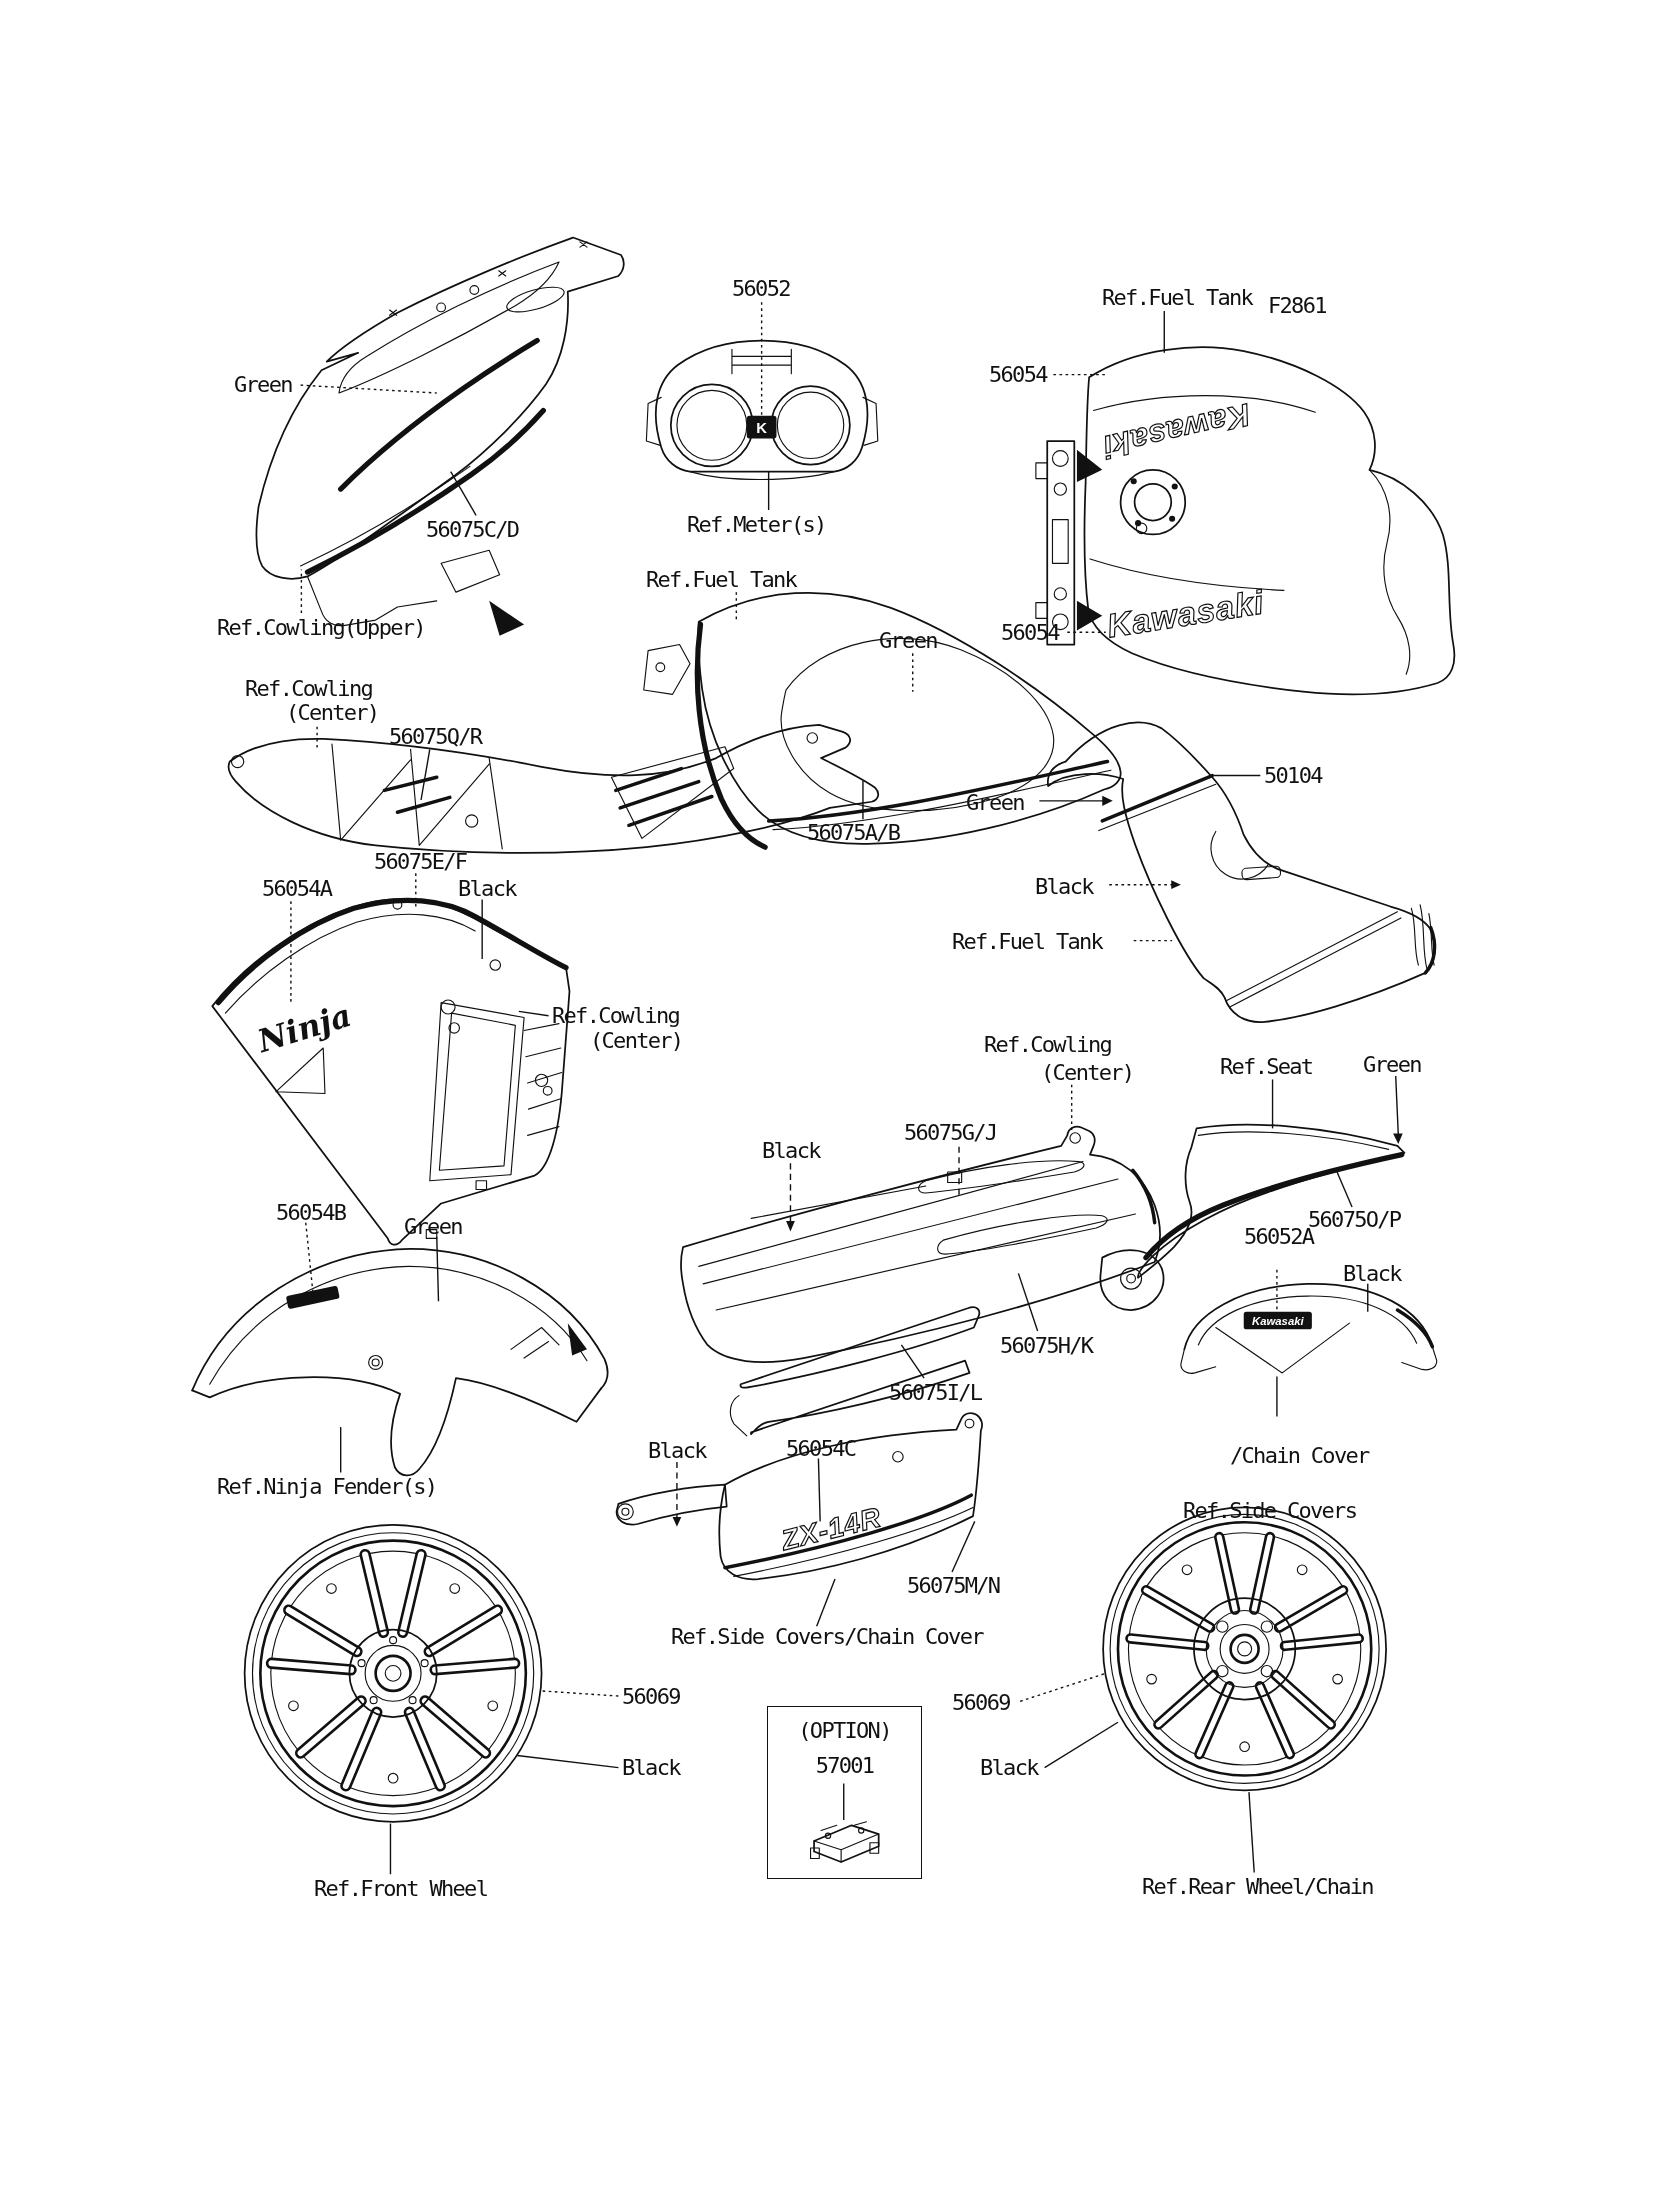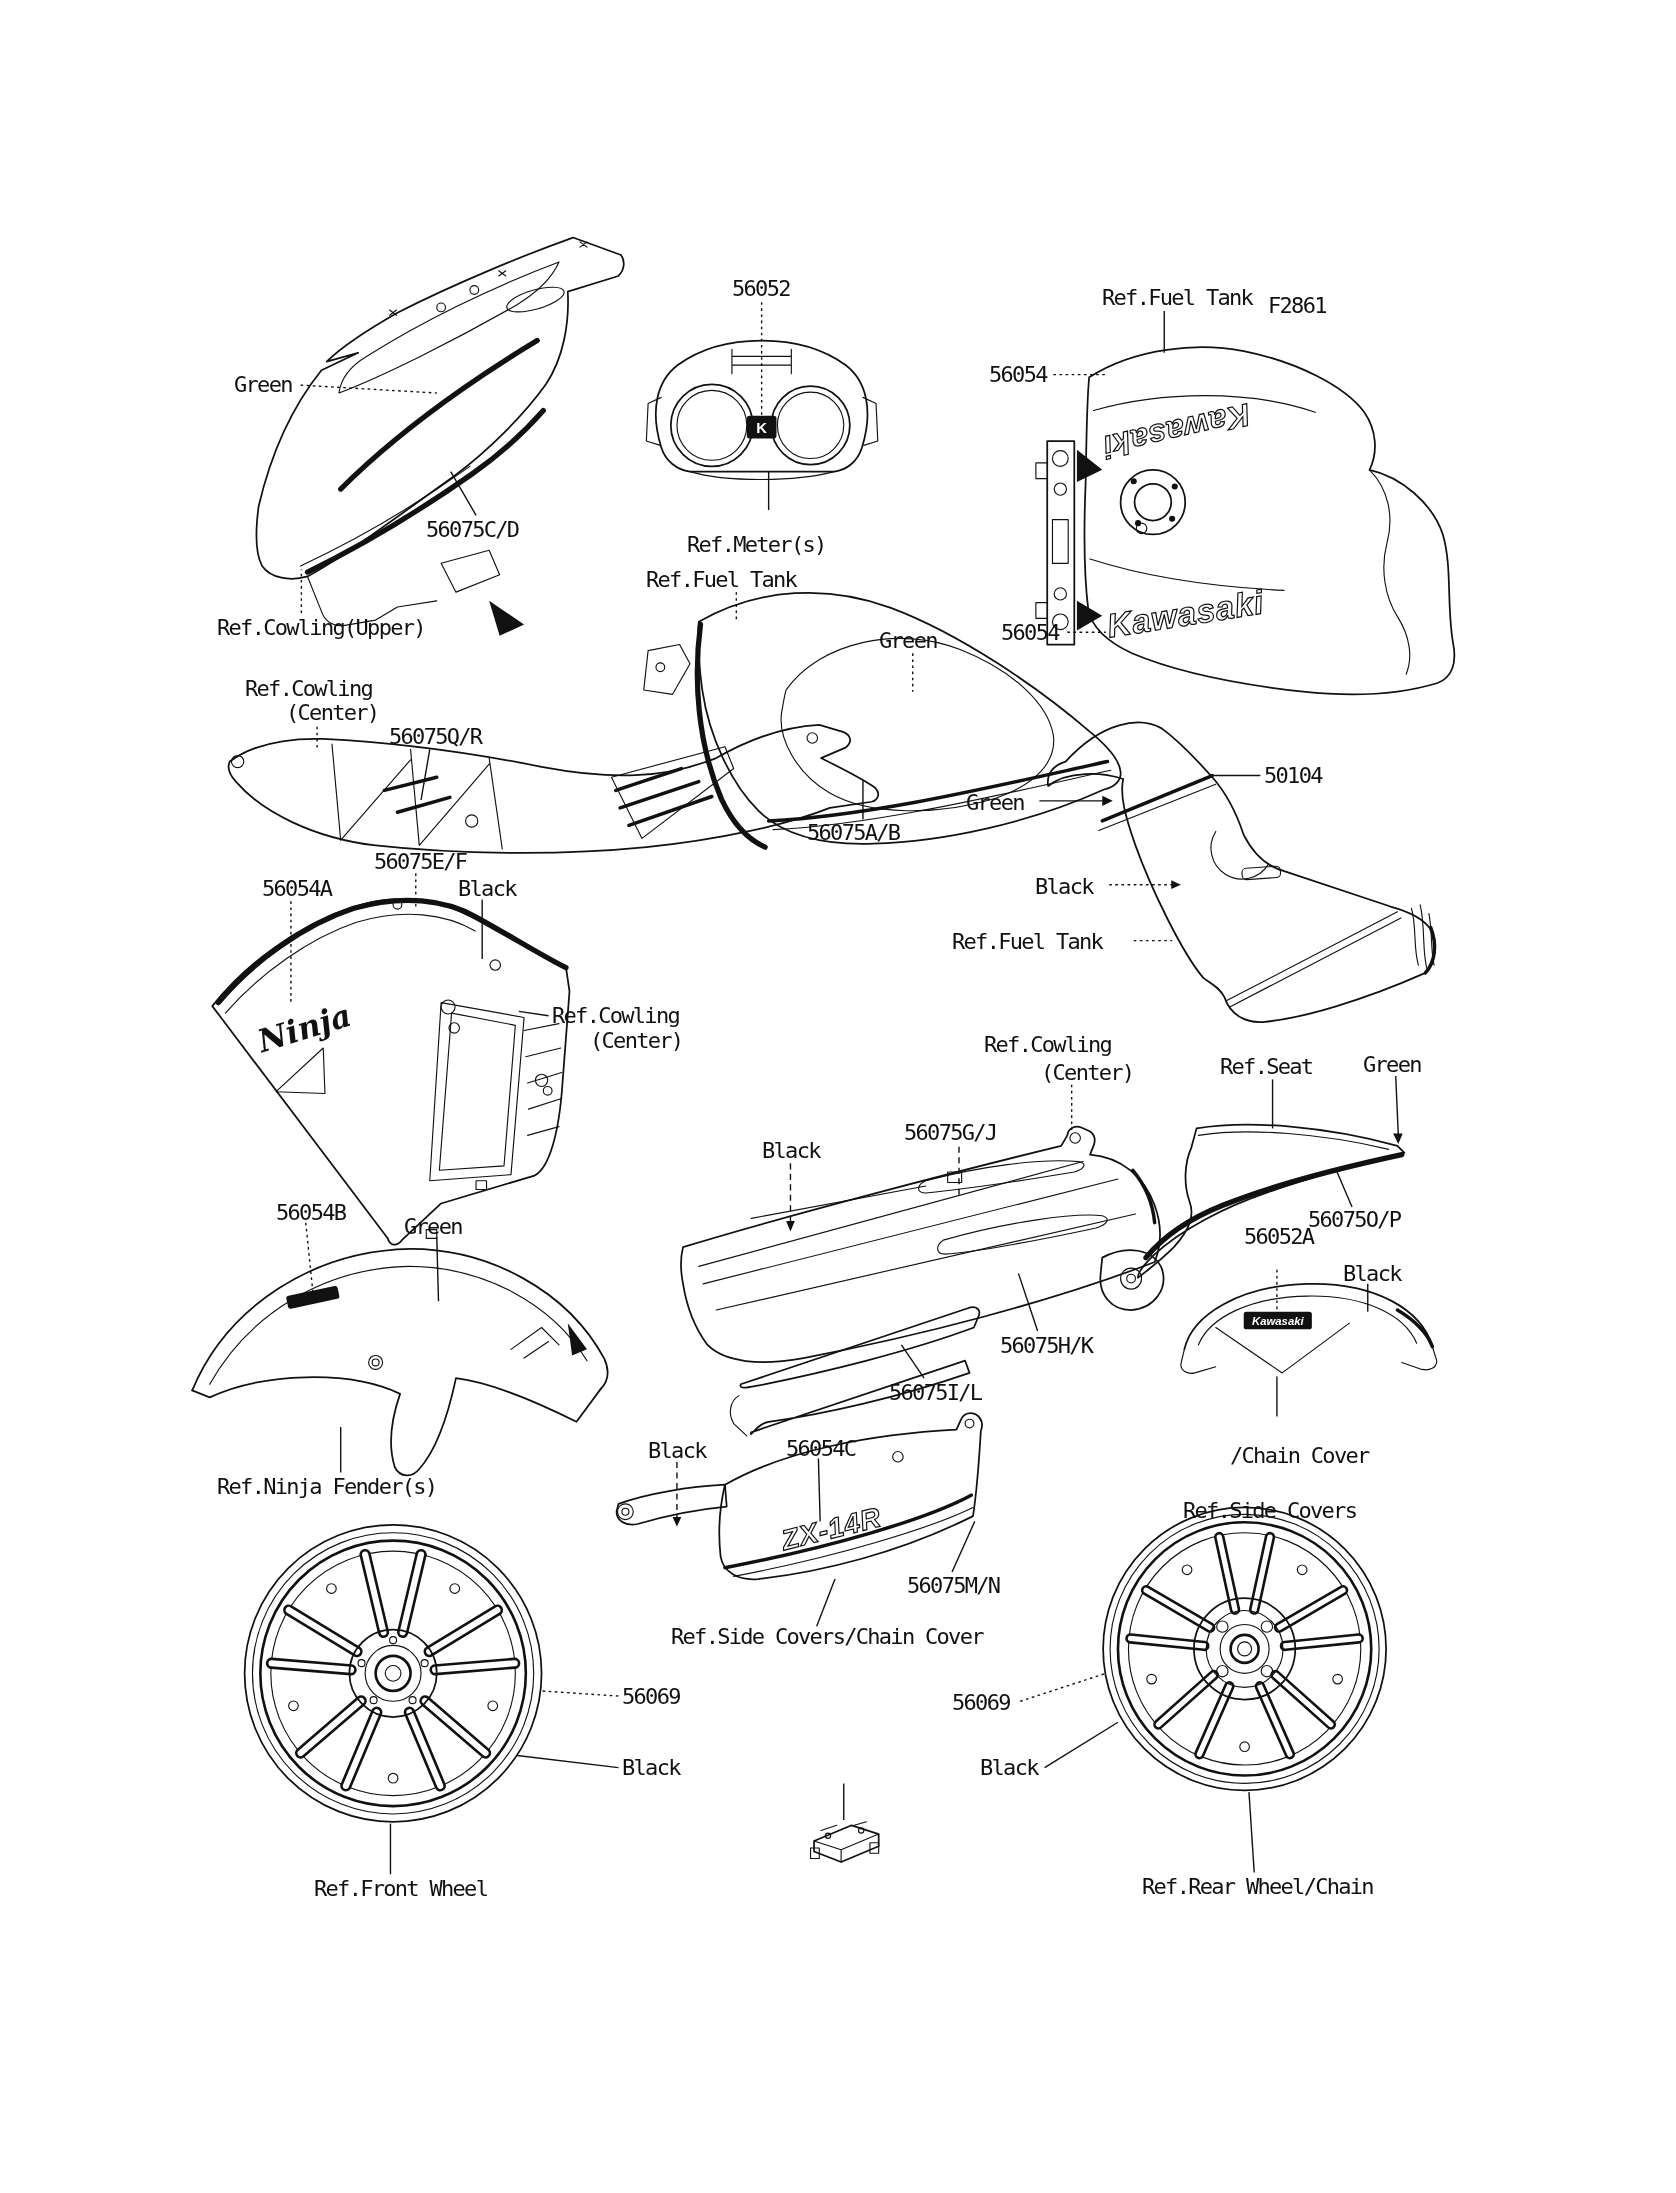--- a/index.html
+++ b/index.html
@@ -326,7 +326,7 @@
   <div class="lbl" style="left:426px;top:519px">56075C/D</div>
   <div class="lbl" style="left:217px;top:617px">Ref.Cowling(Upper)</div>
   <div class="lbl" style="left:732px;top:278px">56052</div>
-  <div class="lbl" style="left:687px;top:534px">Ref.Meter(s)</div>
+  <div class="lbl" style="left:687px;top:514px">Ref.Meter(s)</div>
   <div class="lbl" style="left:1102px;top:287px">Ref.Fuel Tank</div>
   <div class="lbl" style="left:1268px;top:295px">F2861</div>
   <div class="lbl" style="left:989px;top:364px">56054</div>

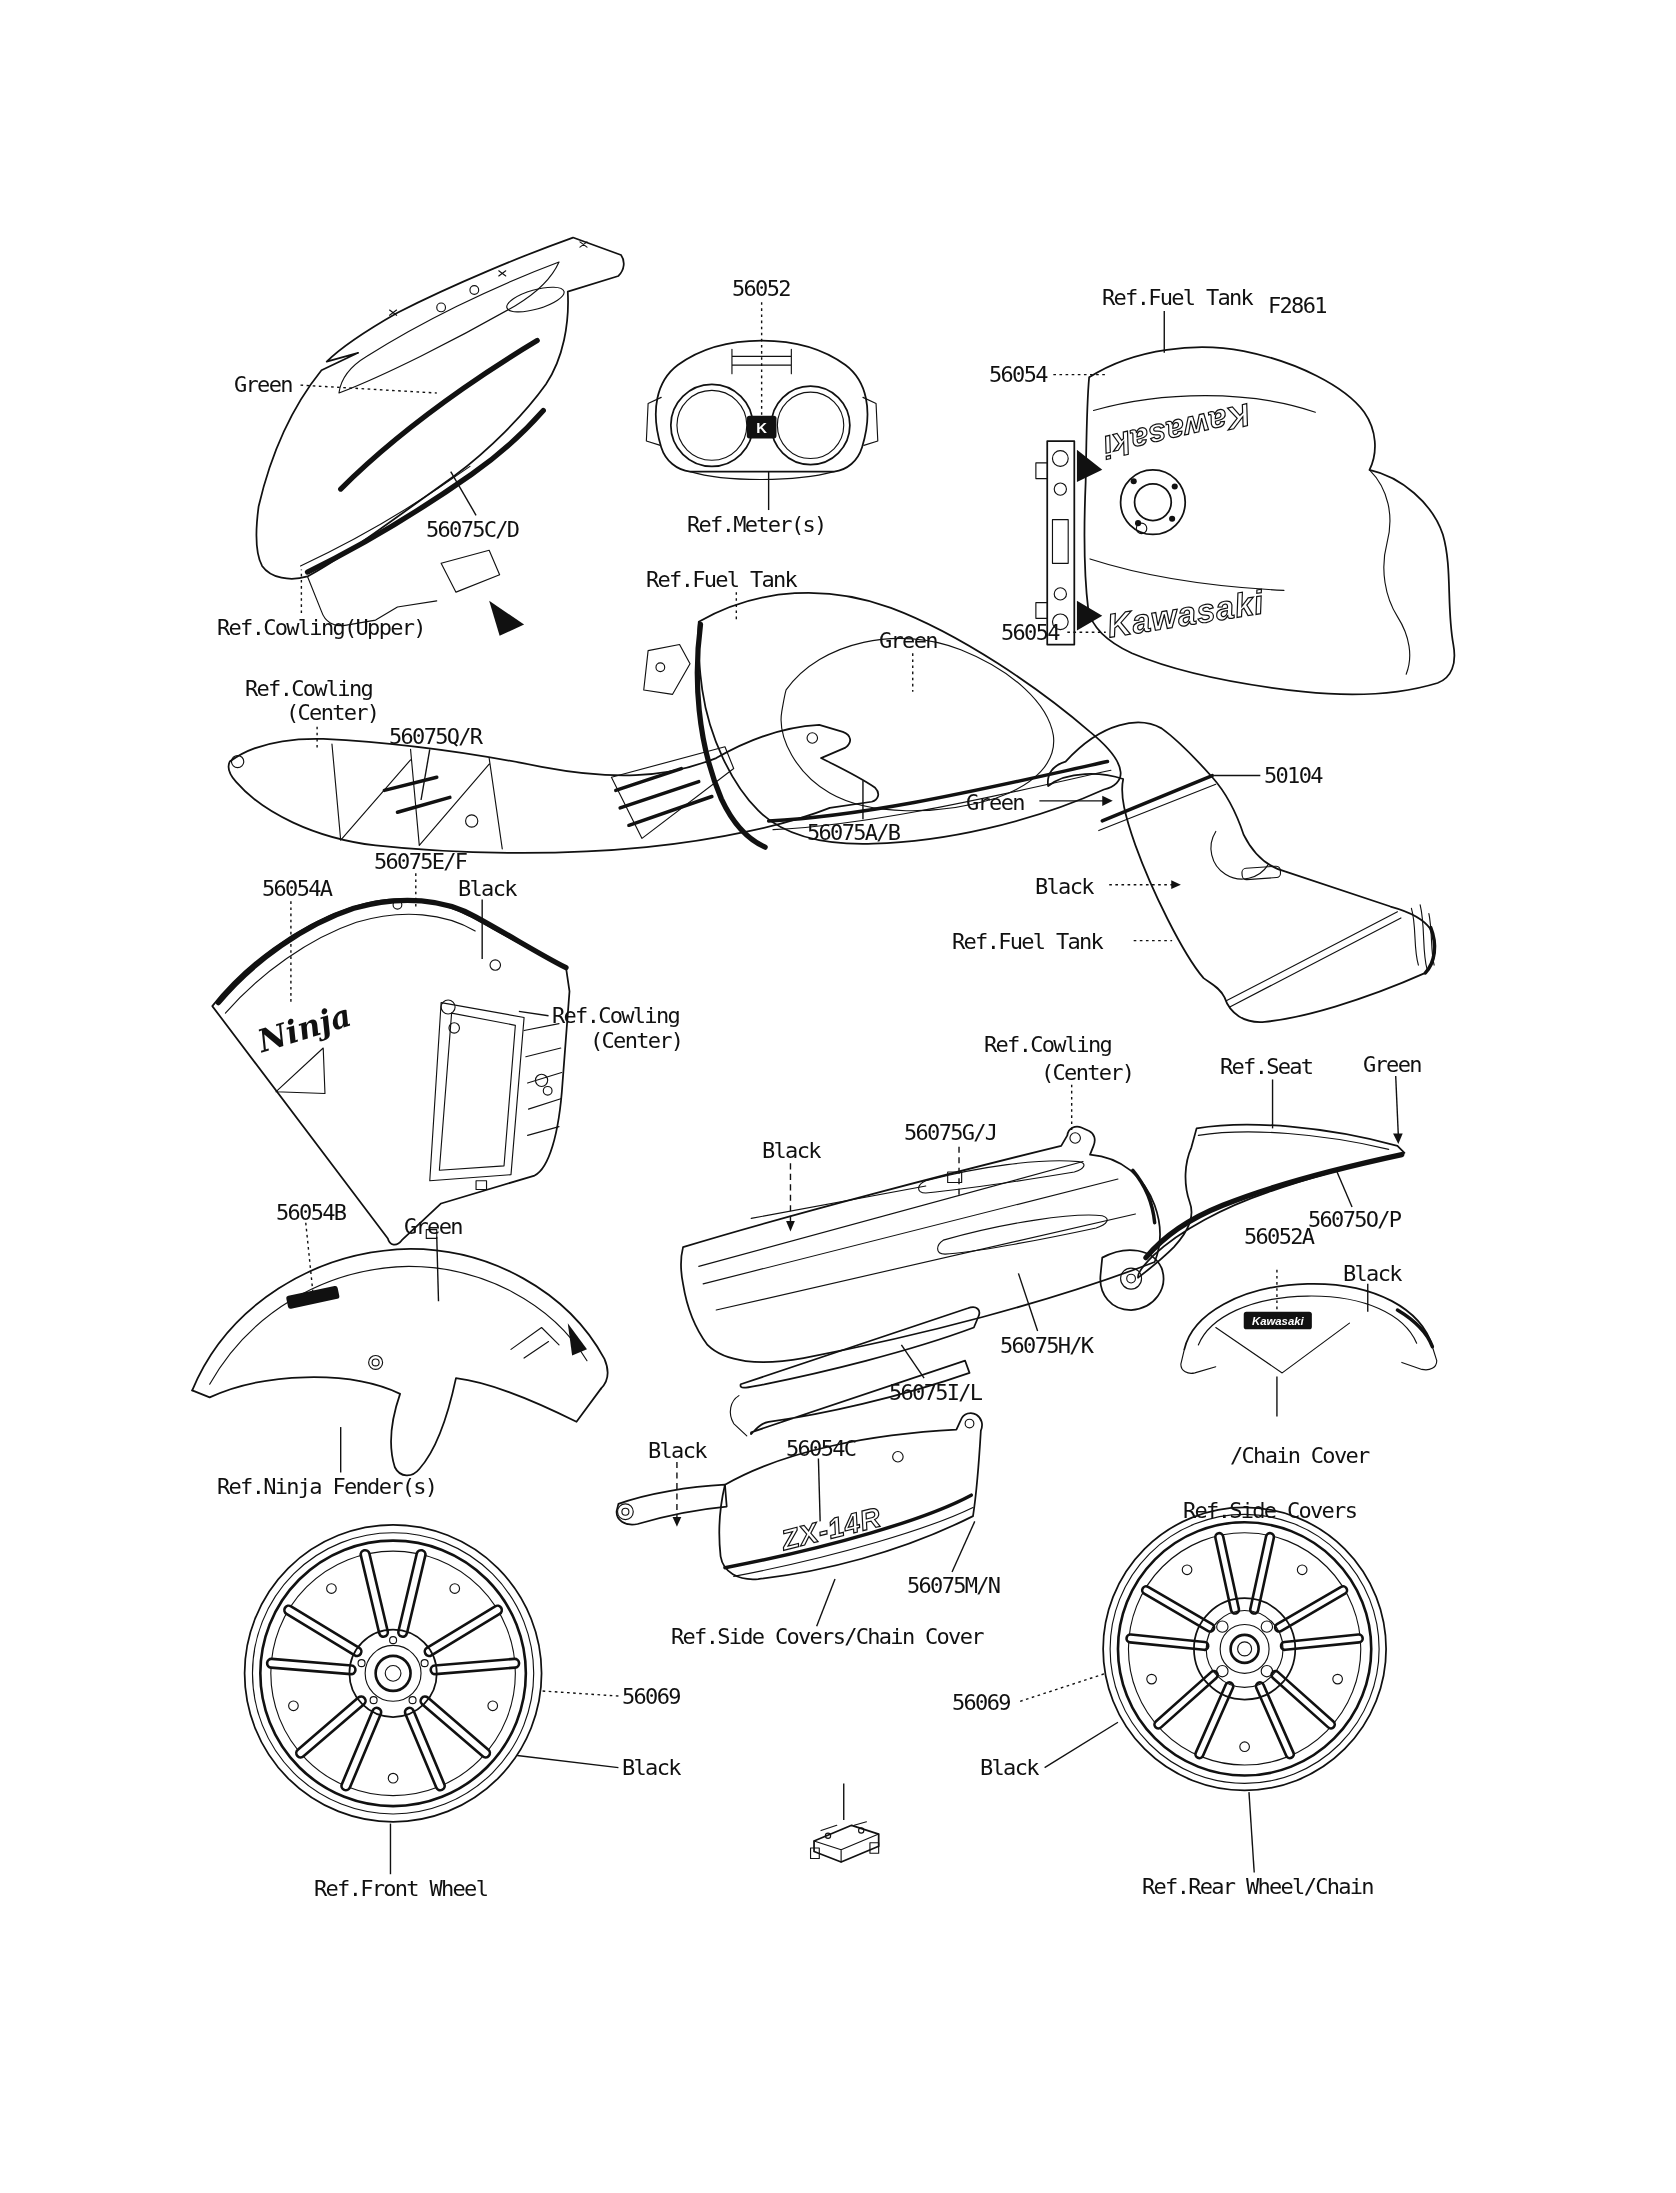--- a/index.html
+++ b/index.html
@@ -373,6 +373,10 @@
   <div class="lbl" style="left:980px;top:1757px">Black</div>
   <div class="lbl" style="left:1142px;top:1876px">Ref.Rear Wheel/Chain</div>
 
+  <div class="optbox">
+    <div class="lblc">(OPTION)</div>
+    <div class="lblc">57001</div>
+  </div>
 
 </div>
 

